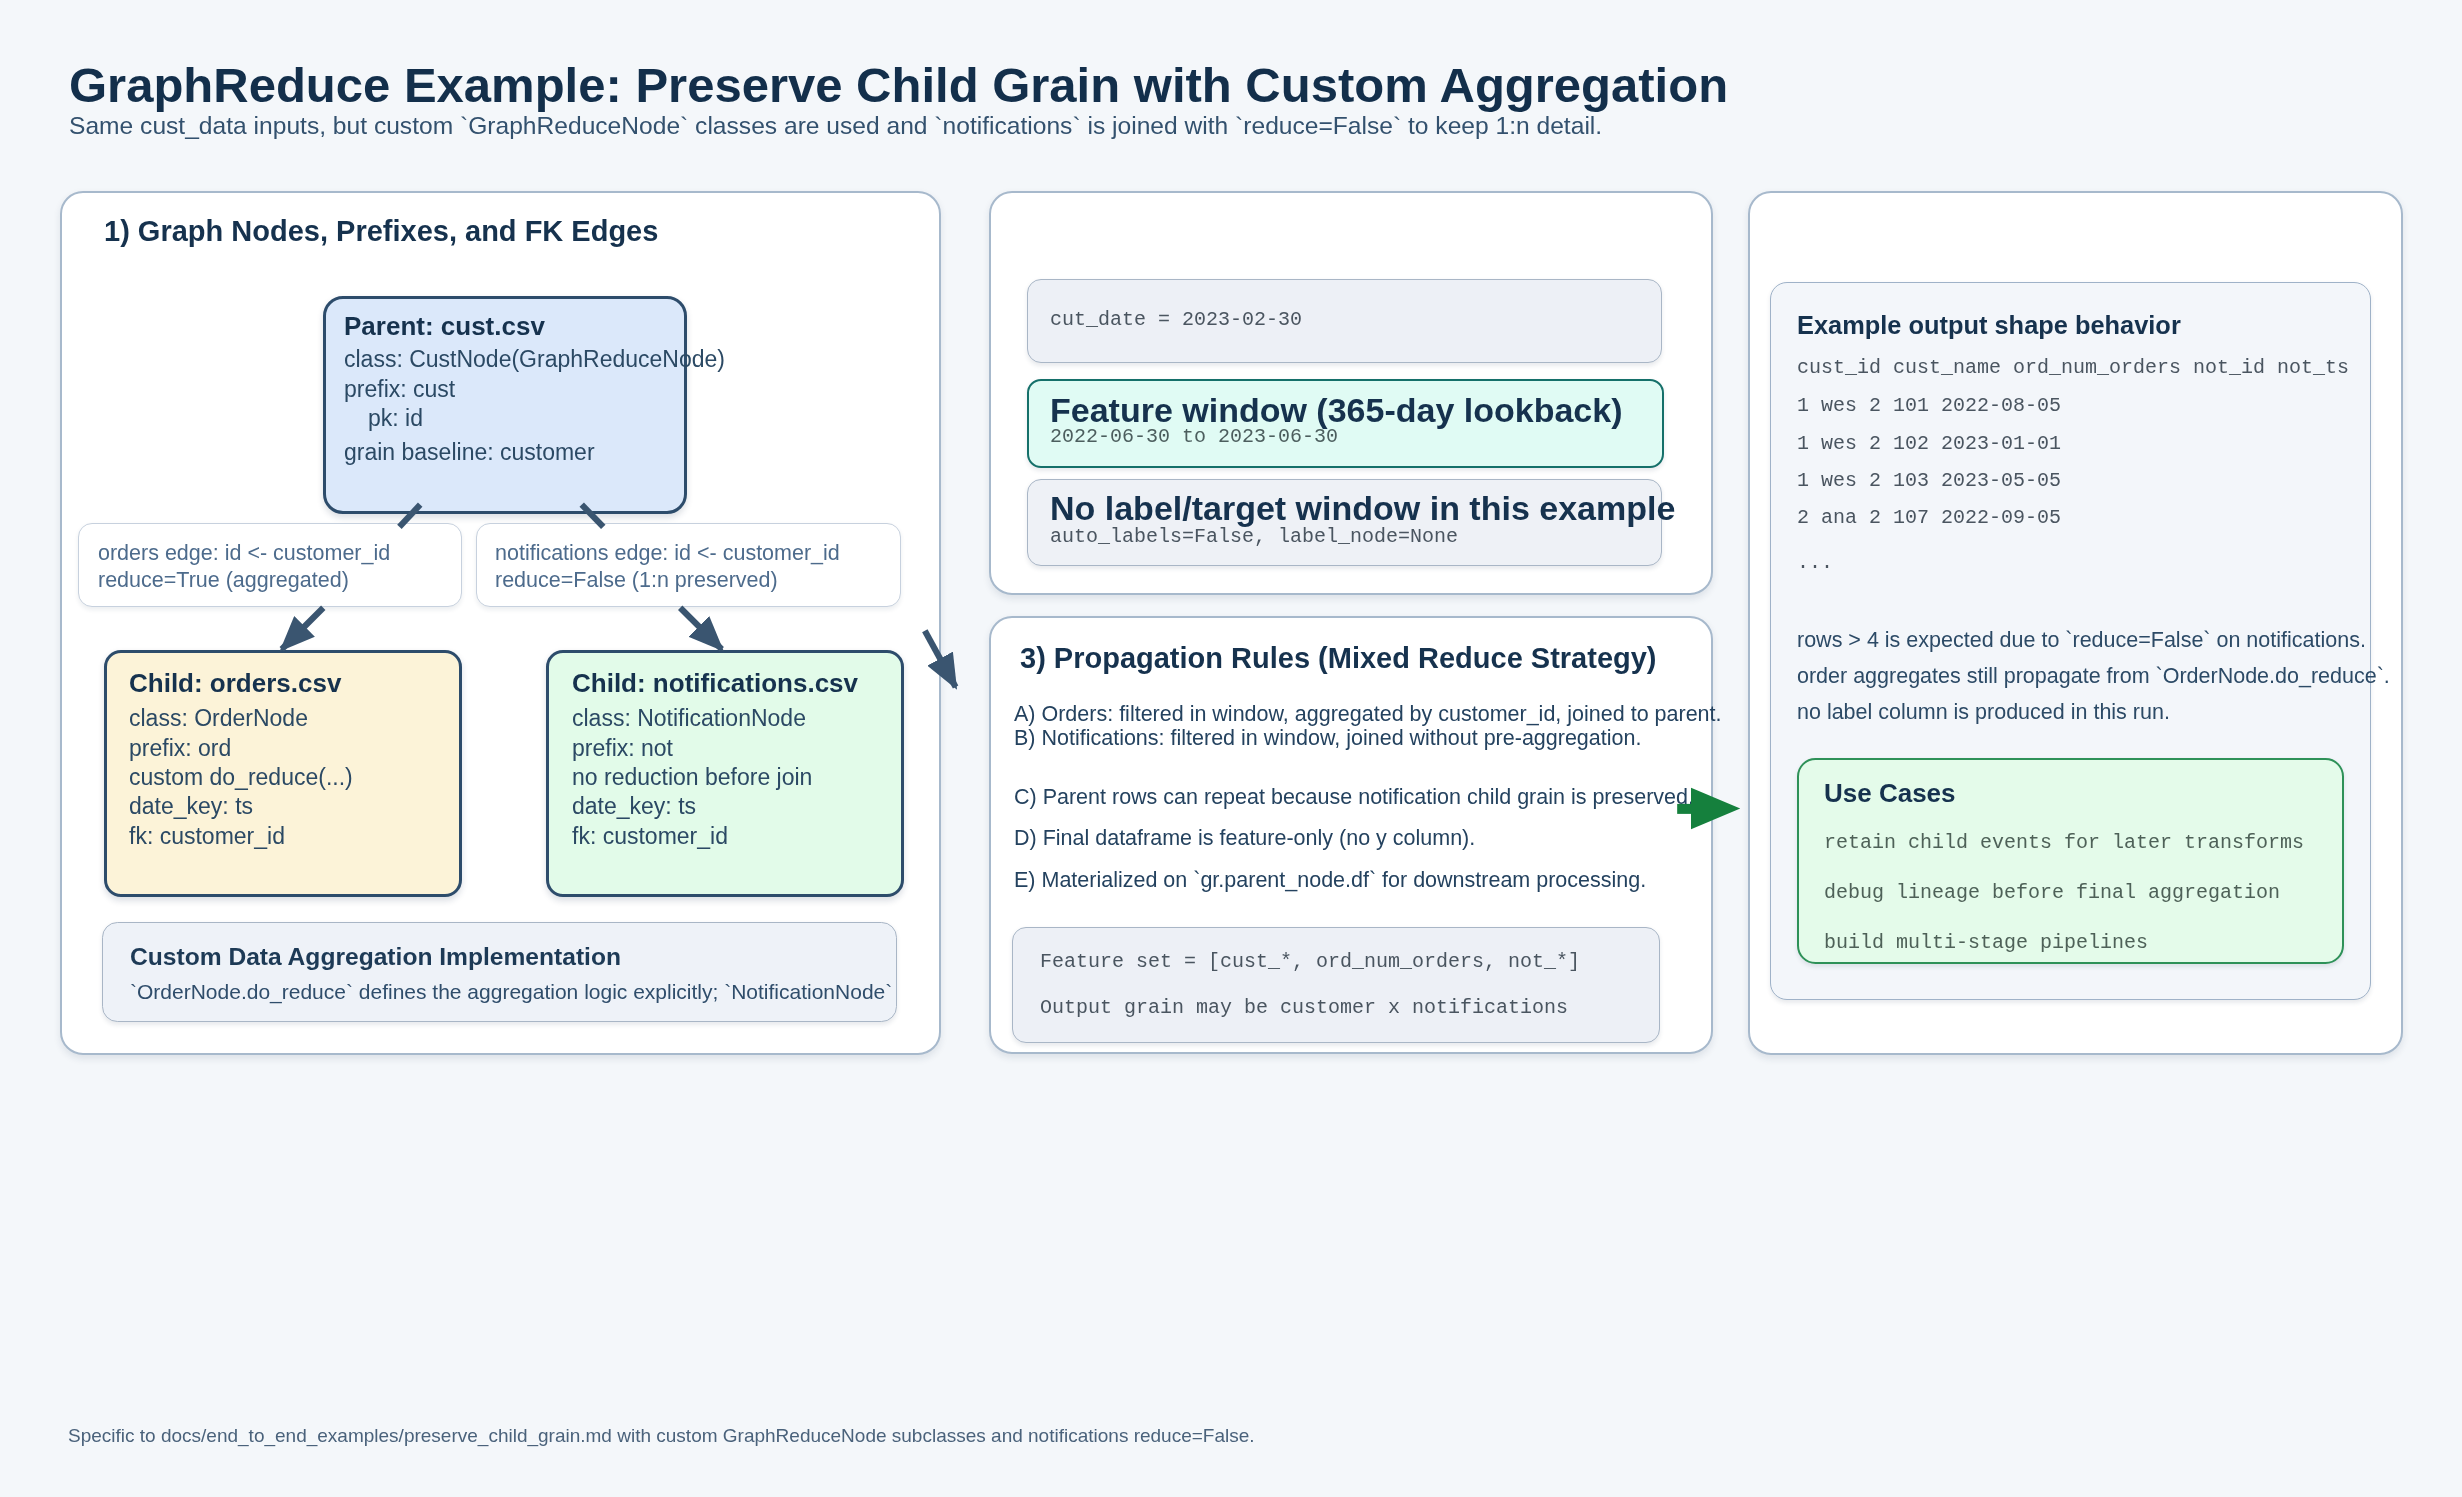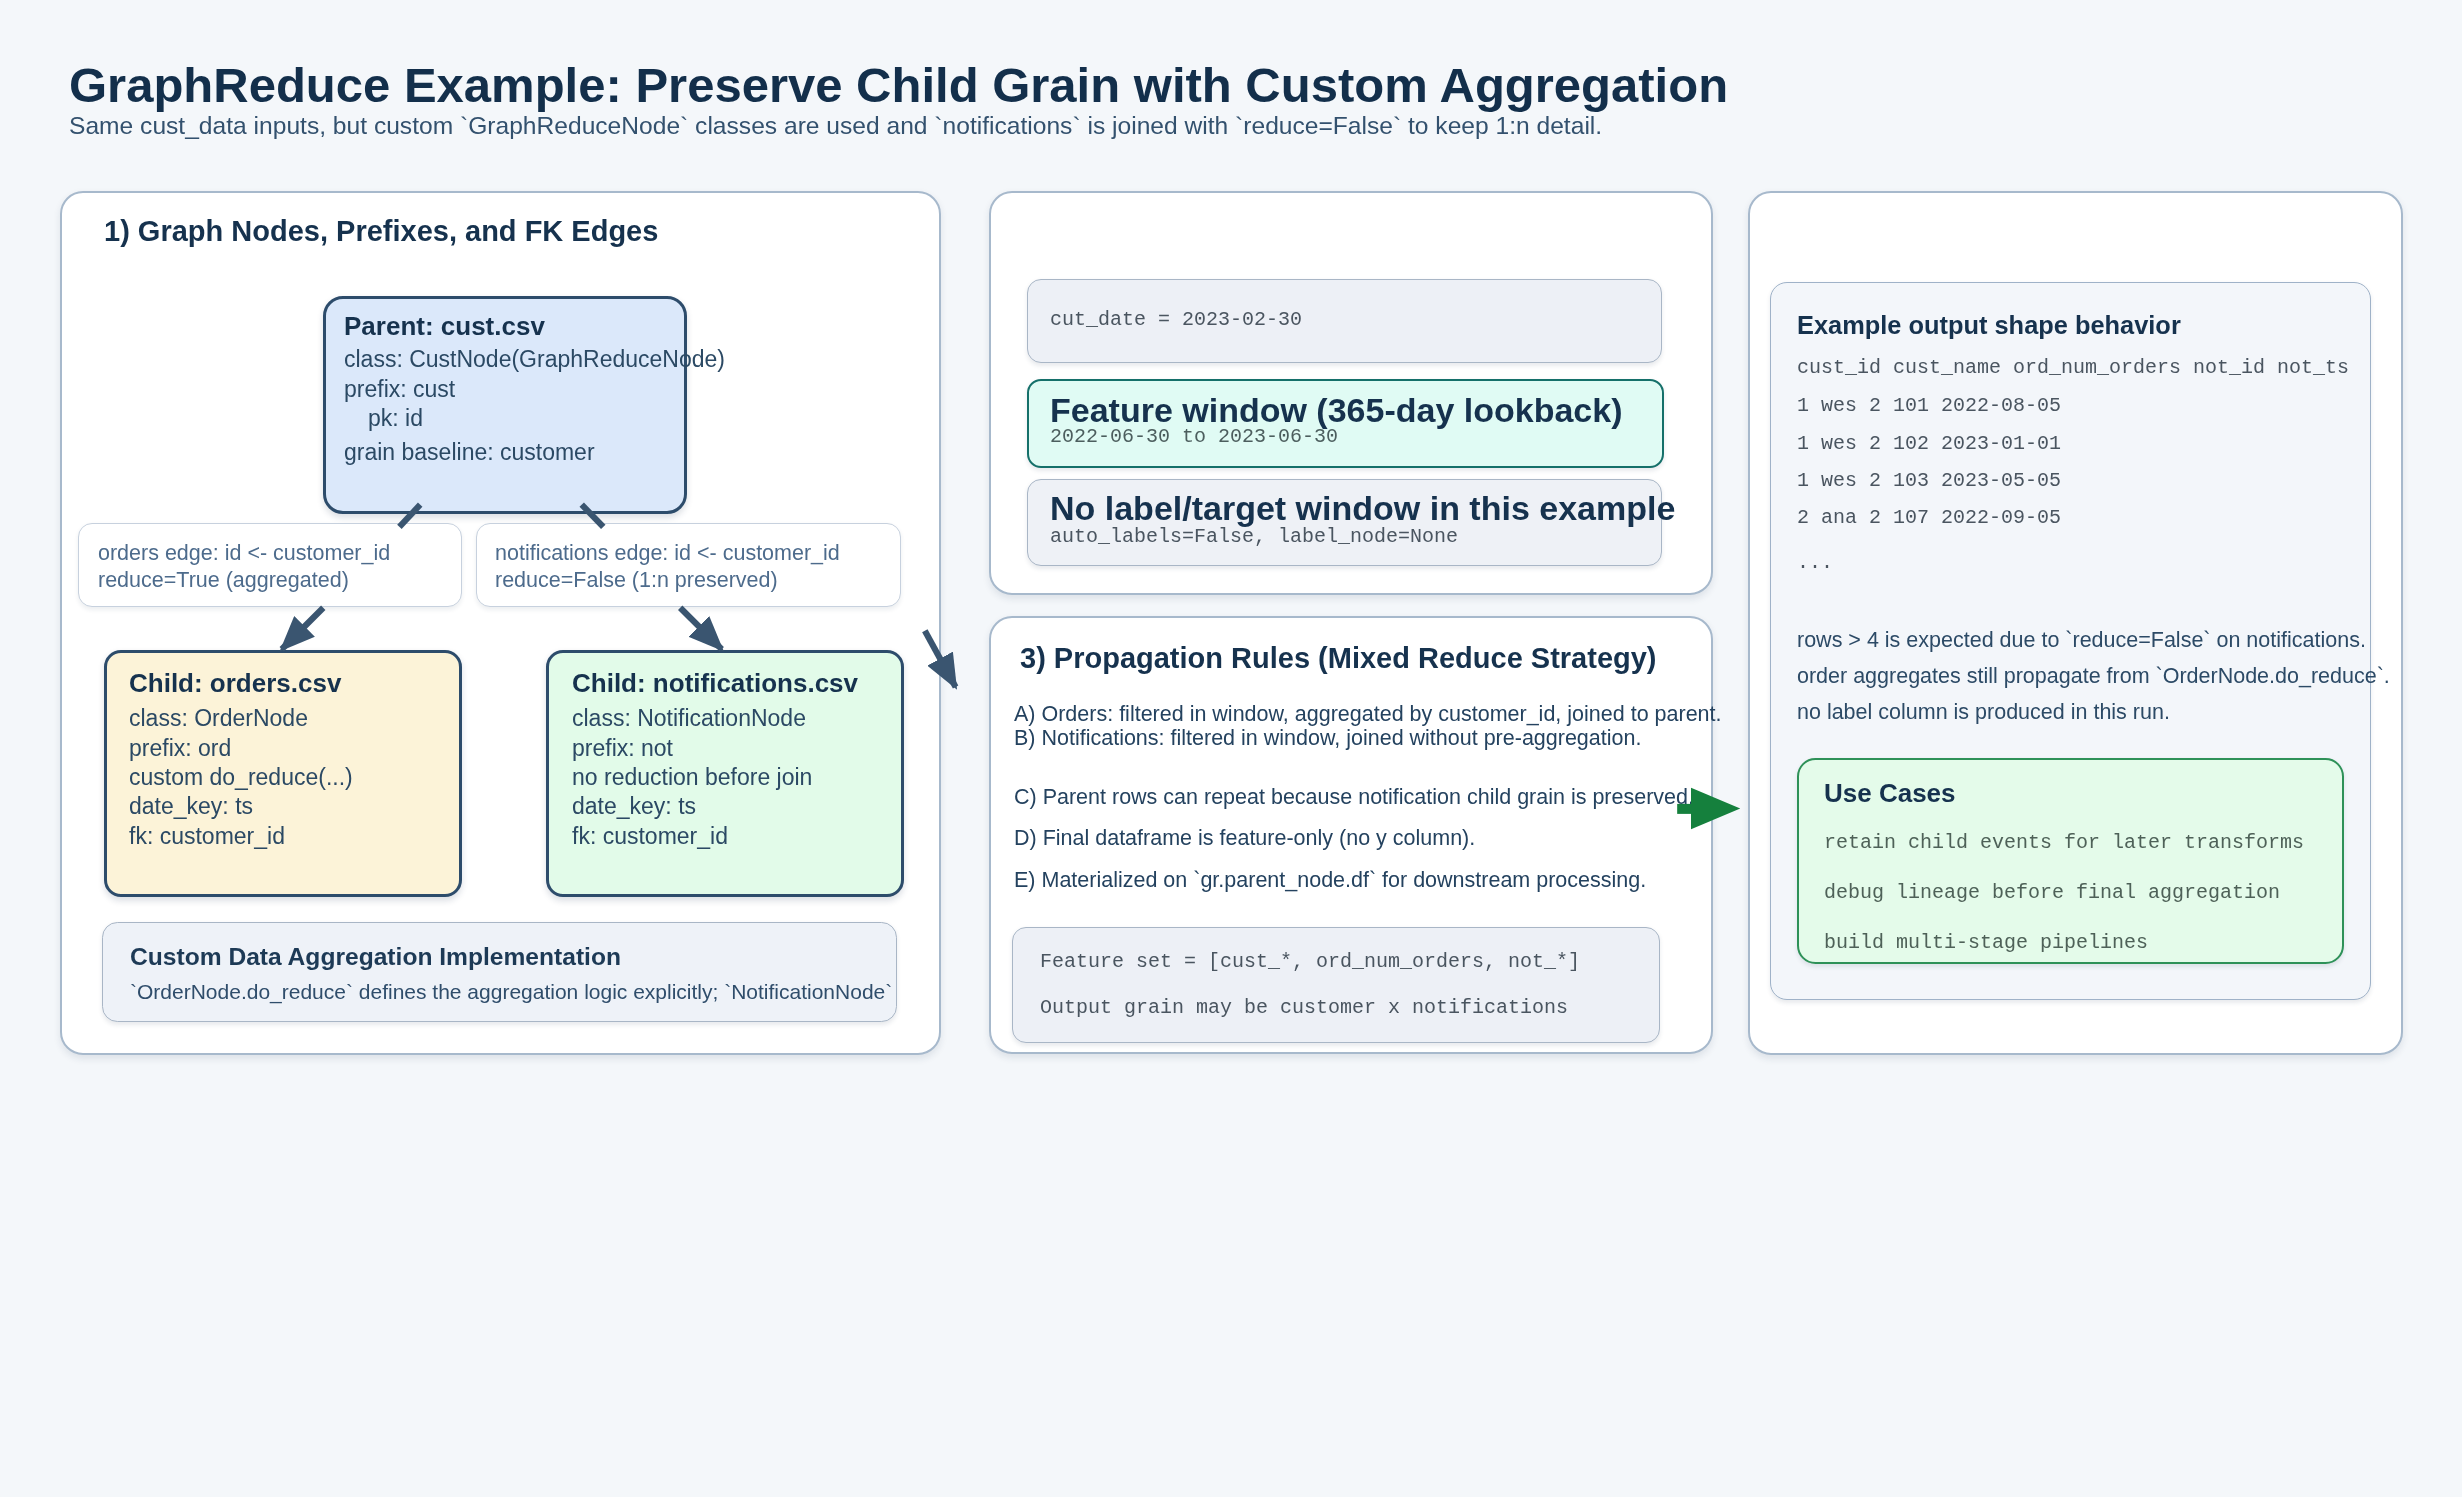--- a/index.html
+++ b/index.html
@@ -134,6 +134,7 @@
   <div class="t mono" style="left:1824px;top:881px;color:#4e6158;">debug lineage before final aggregation</div>
   <div class="t mono" style="left:1824px;top:931px;color:#4e6158;">build multi-stage pipelines</div>
 
+  <div class="t footer" style="left:68px;top:1425px;">Specific to docs/end_to_end_examples/preserve_child_grain.md with custom GraphReduceNode subclasses and notifications reduce=False.</div>
 
   <svg class="overlay" width="2462" height="1497" viewBox="0 0 3200 1946">
     <defs>

